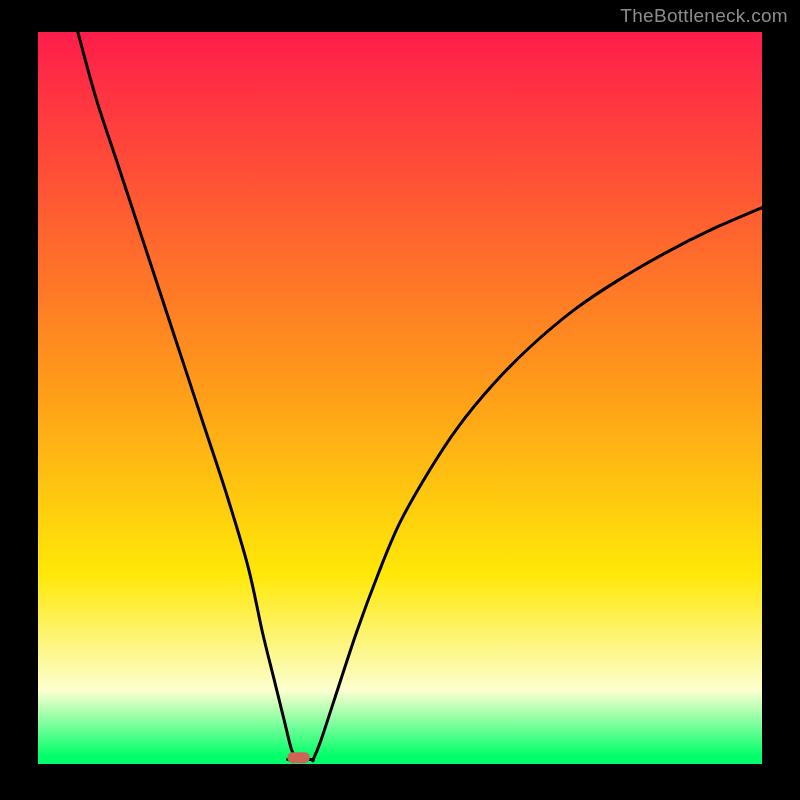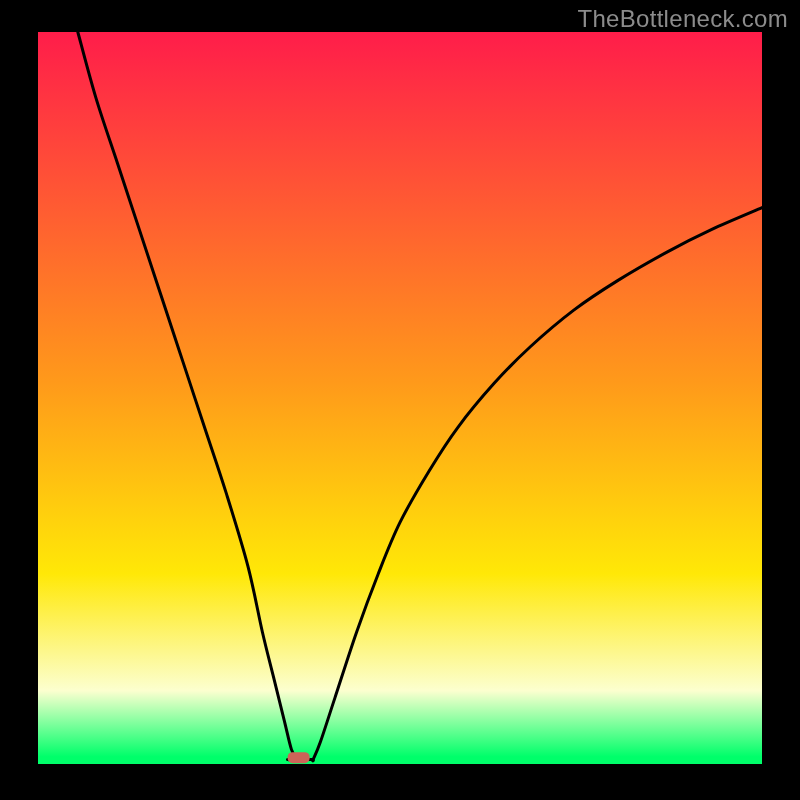--- a/index.html
+++ b/index.html
@@ -23,7 +23,7 @@
     top: 5px;
     right: 12px;
     font-family: Arial, Helvetica, sans-serif;
-    font-size: 24px;
+    font-size: 19px;
     color: #8c8c8c;
     letter-spacing: 0.3px;
     user-select: none;

